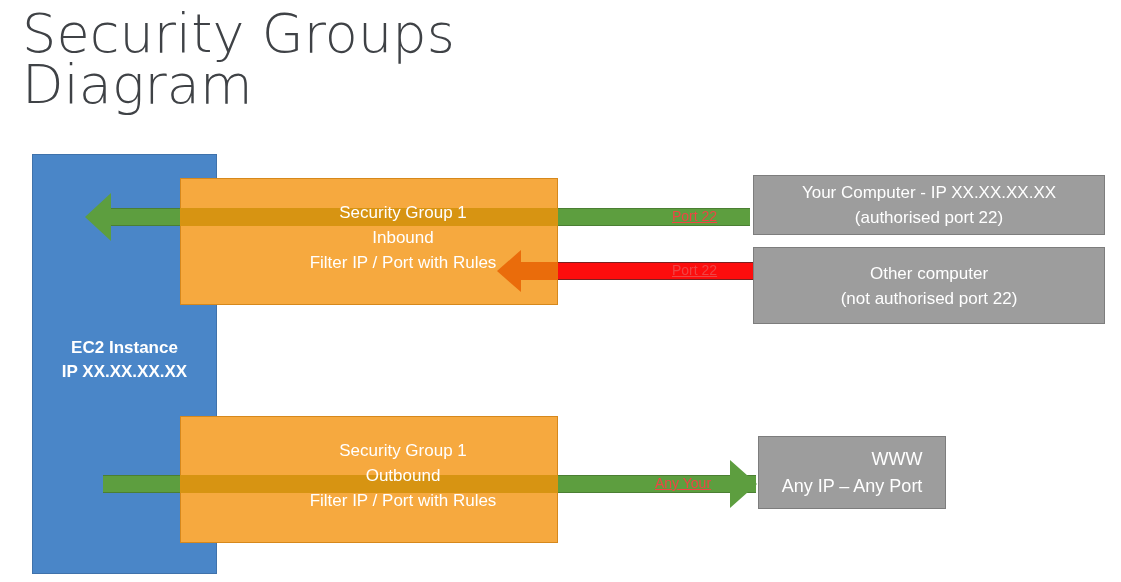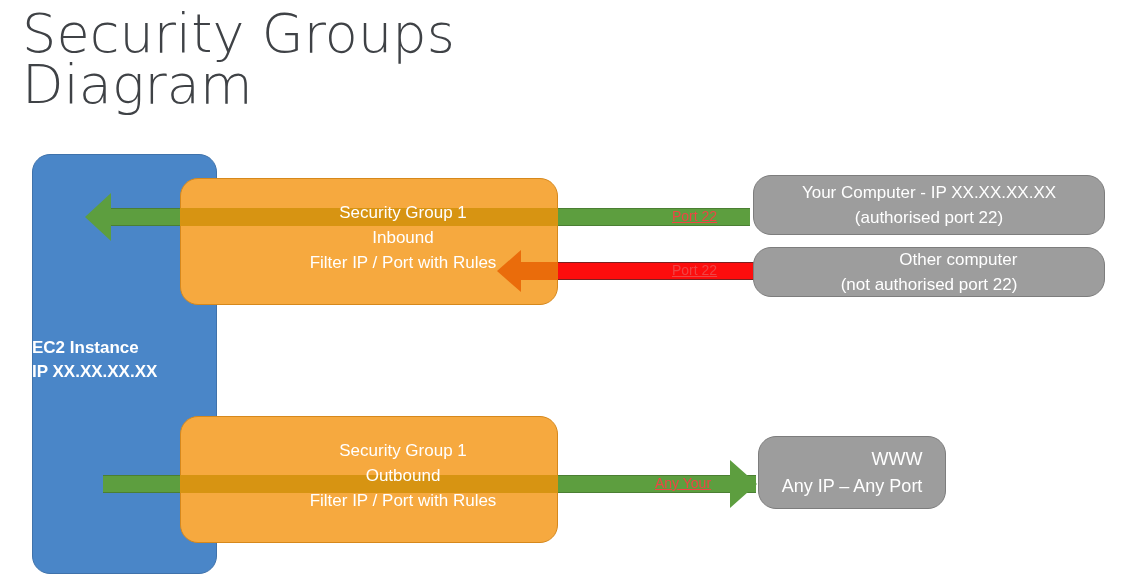--- a/index.html
+++ b/index.html
@@ -39,7 +39,6 @@
   .shape {
     position: absolute;
     box-sizing: border-box;
-    border-radius: 18px;
   }
 
   .ec2-box {

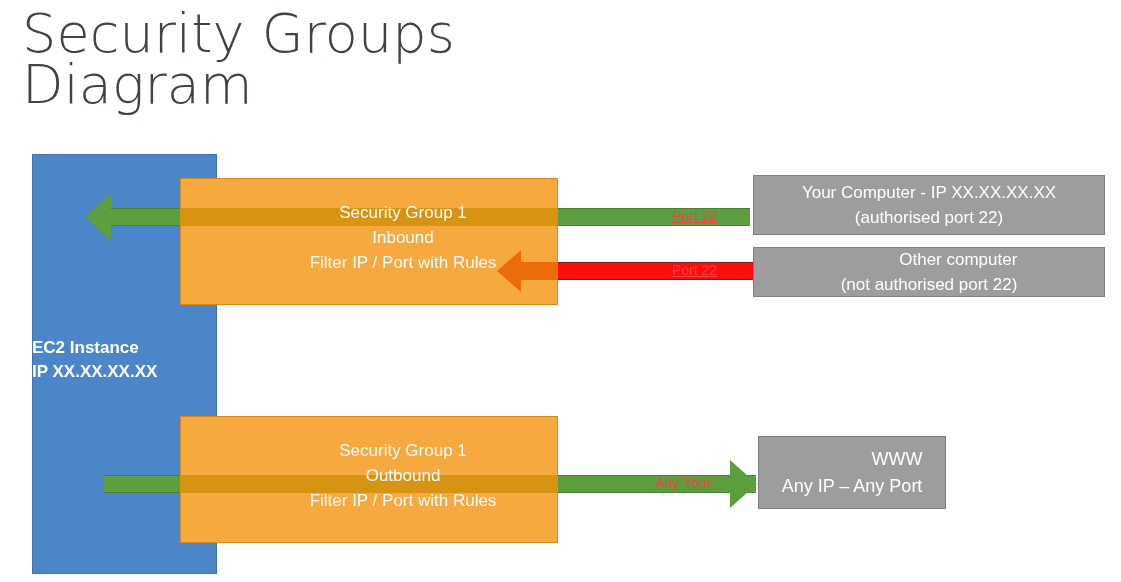--- a/index.html
+++ b/index.html
@@ -218,7 +218,7 @@
     font-family: "Liberation Sans", sans-serif;
   }
   .gray-your-computer { left: 753px; top: 175px; width: 352px; height: 60px; }
-  .gray-other-computer { left: 753px; top: 247px; width: 352px; height: 50px; text-align: right; }
+  .gray-other-computer { left: 753px; top: 247px; width: 352px; height: 77px; }
   .gray-www {
     left: 758px; top: 436px; width: 188px; height: 73px;
     font-family: "Liberation Sans", sans-serif;

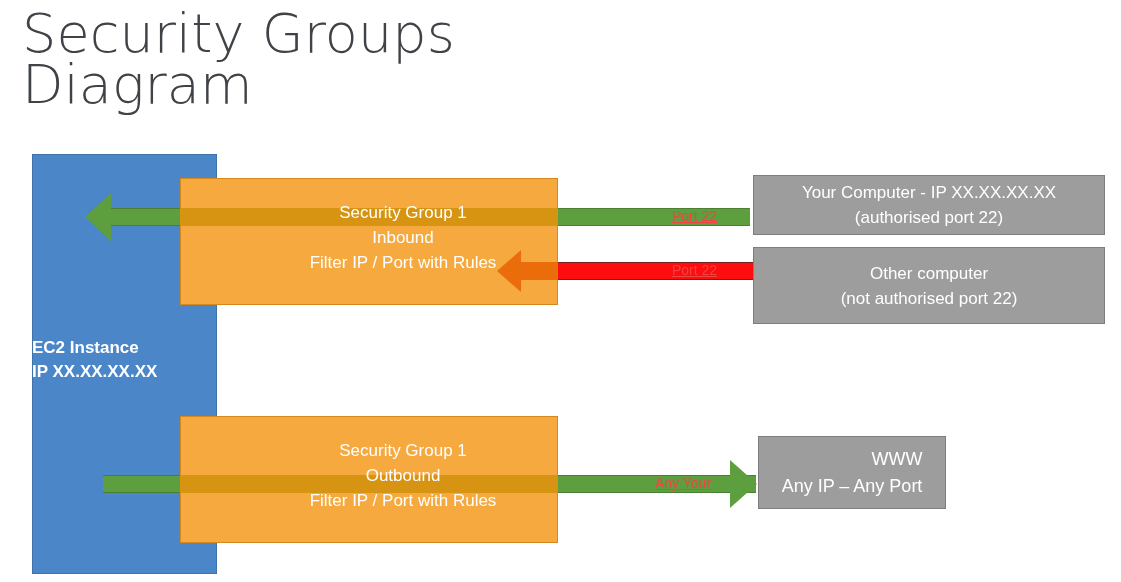--- a/index.html
+++ b/index.html
@@ -55,6 +55,7 @@
     left: 32px;
     top: 336px;
     width: 185px;
+    text-align: center;
     color: #ffffff;
     font-size: 17px;
     line-height: 24px;

